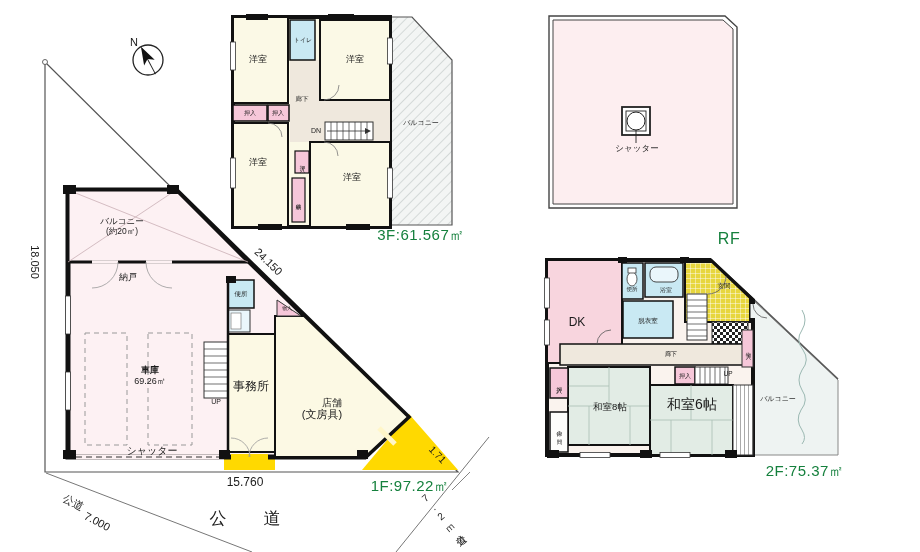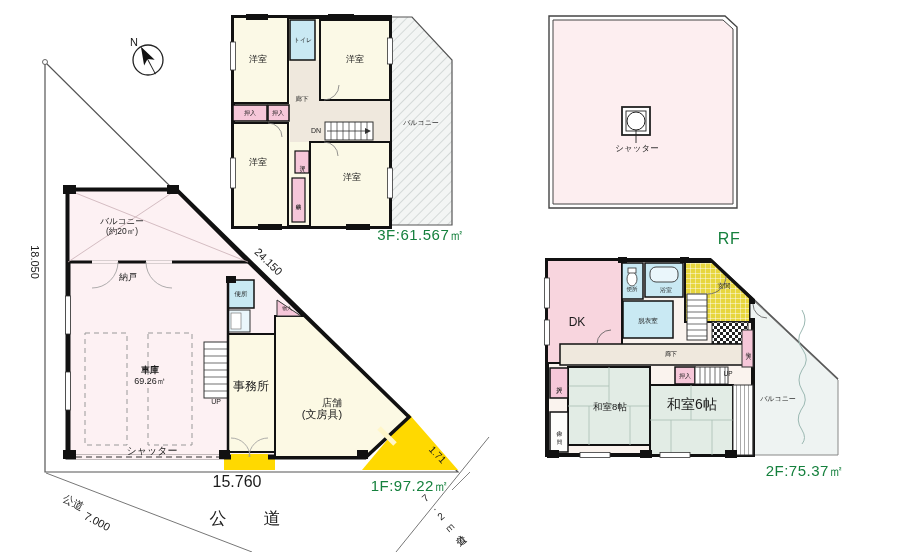--- a/index.html
+++ b/index.html
@@ -244,7 +244,7 @@
   <div class="lbl" style="left:134px;top:43px;font-size:11px">N</div>
   <div class="lbl" style="left:34px;top:262px;font-size:11px;transform:translate(-50%,-50%) rotate(90deg)">18.050</div>
   <div class="lbl" style="left:268px;top:262px;font-size:11px;transform:translate(-50%,-50%) rotate(44deg)">24.150</div>
-  <div class="lbl" style="left:237px;top:482px;font-size:16px">15.760</div>
+  <div class="lbl" style="left:245px;top:482px;font-size:12px">15.760</div>
   <div class="lbl" style="left:437px;top:455px;font-size:10px;transform:translate(-50%,-50%) rotate(46deg)">1.71</div>
   <div class="lbl" style="left:73px;top:503px;font-size:11px;transform:translate(-50%,-50%) rotate(28deg)">公道</div>
   <div class="lbl" style="left:97px;top:522px;font-size:11px;transform:translate(-50%,-50%) rotate(28deg)">7.000</div>

